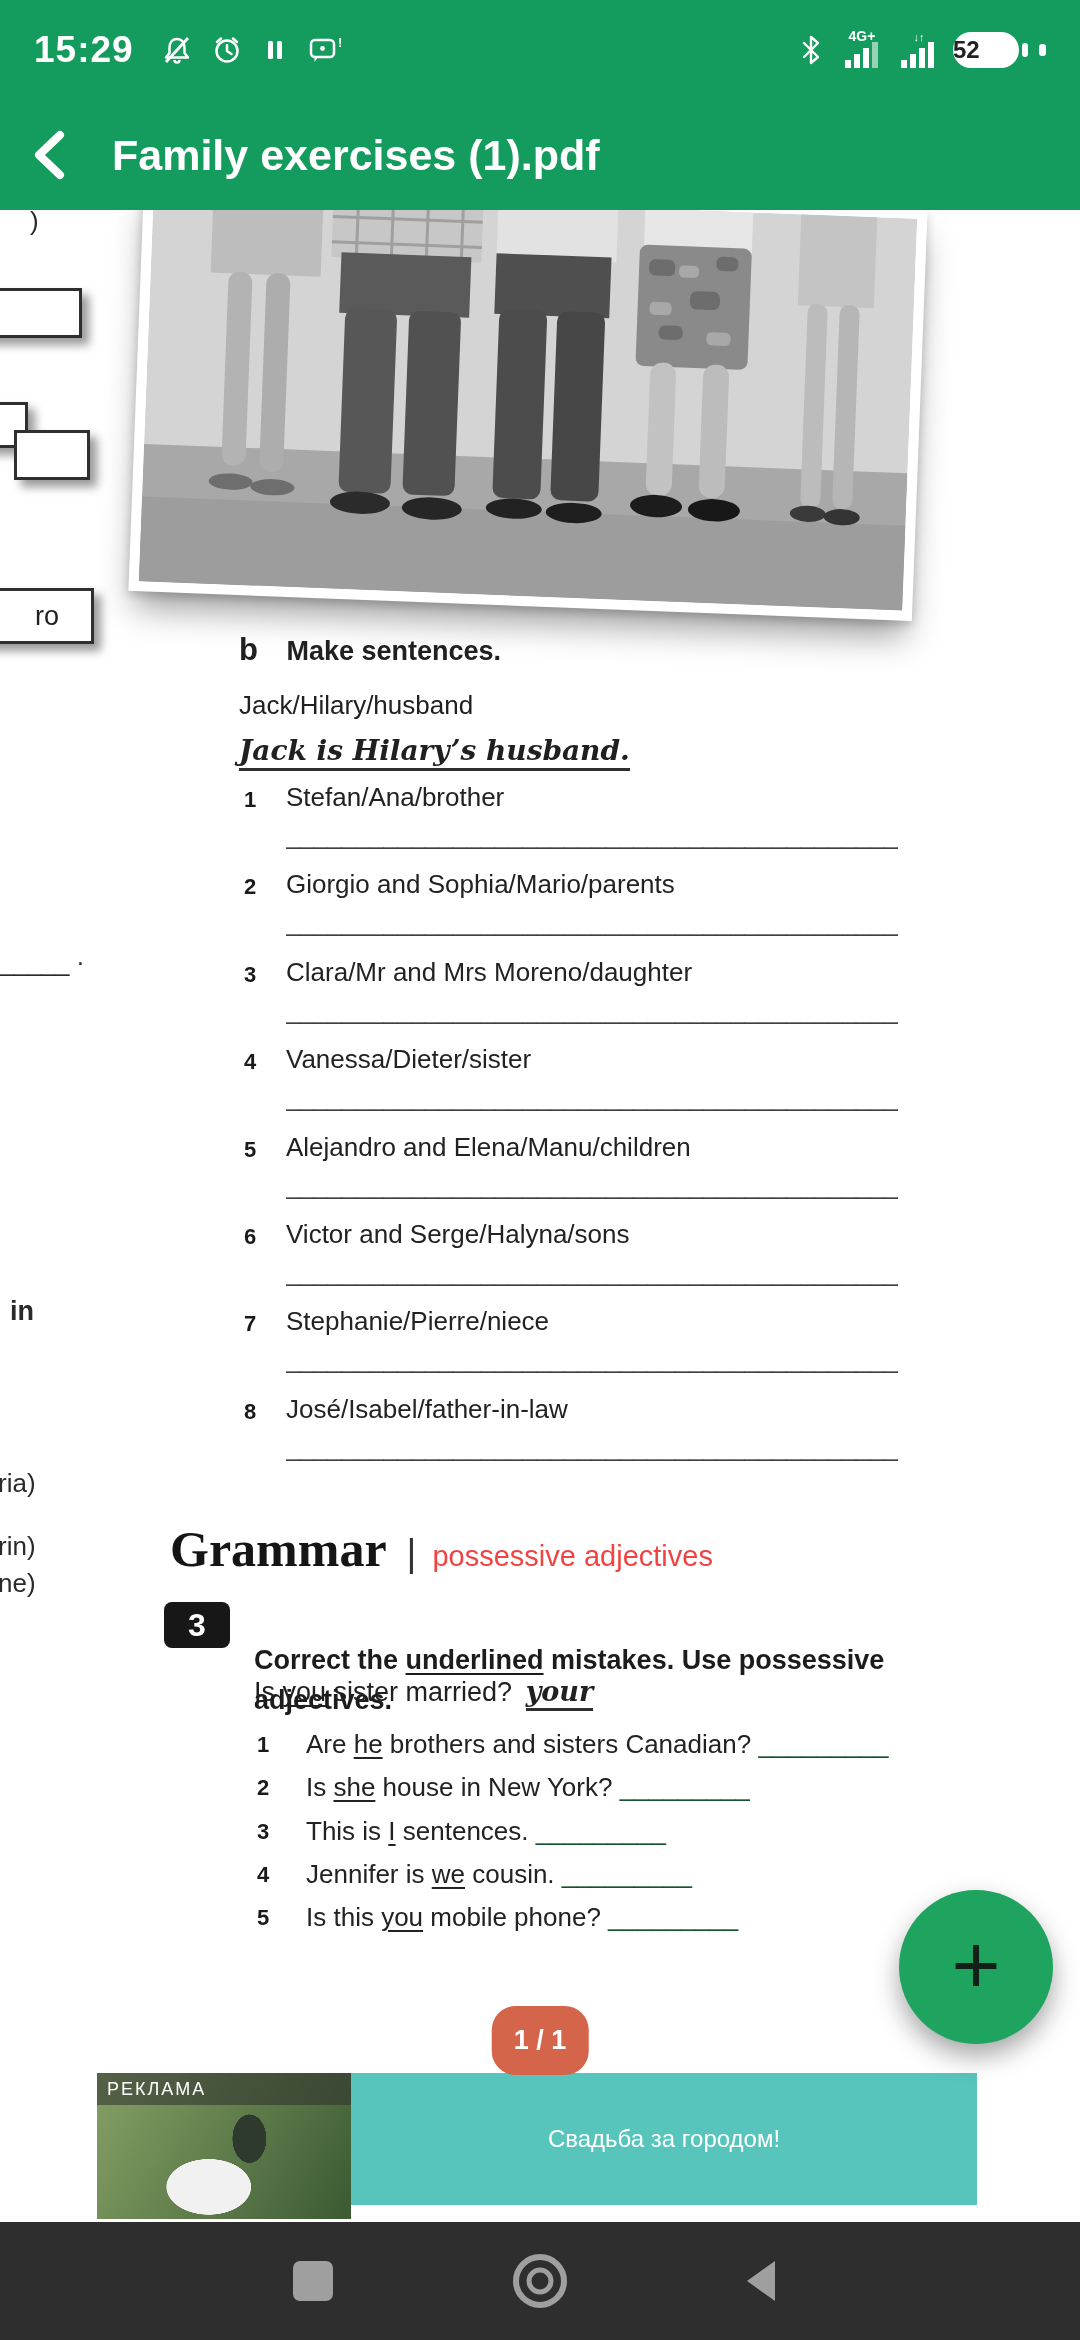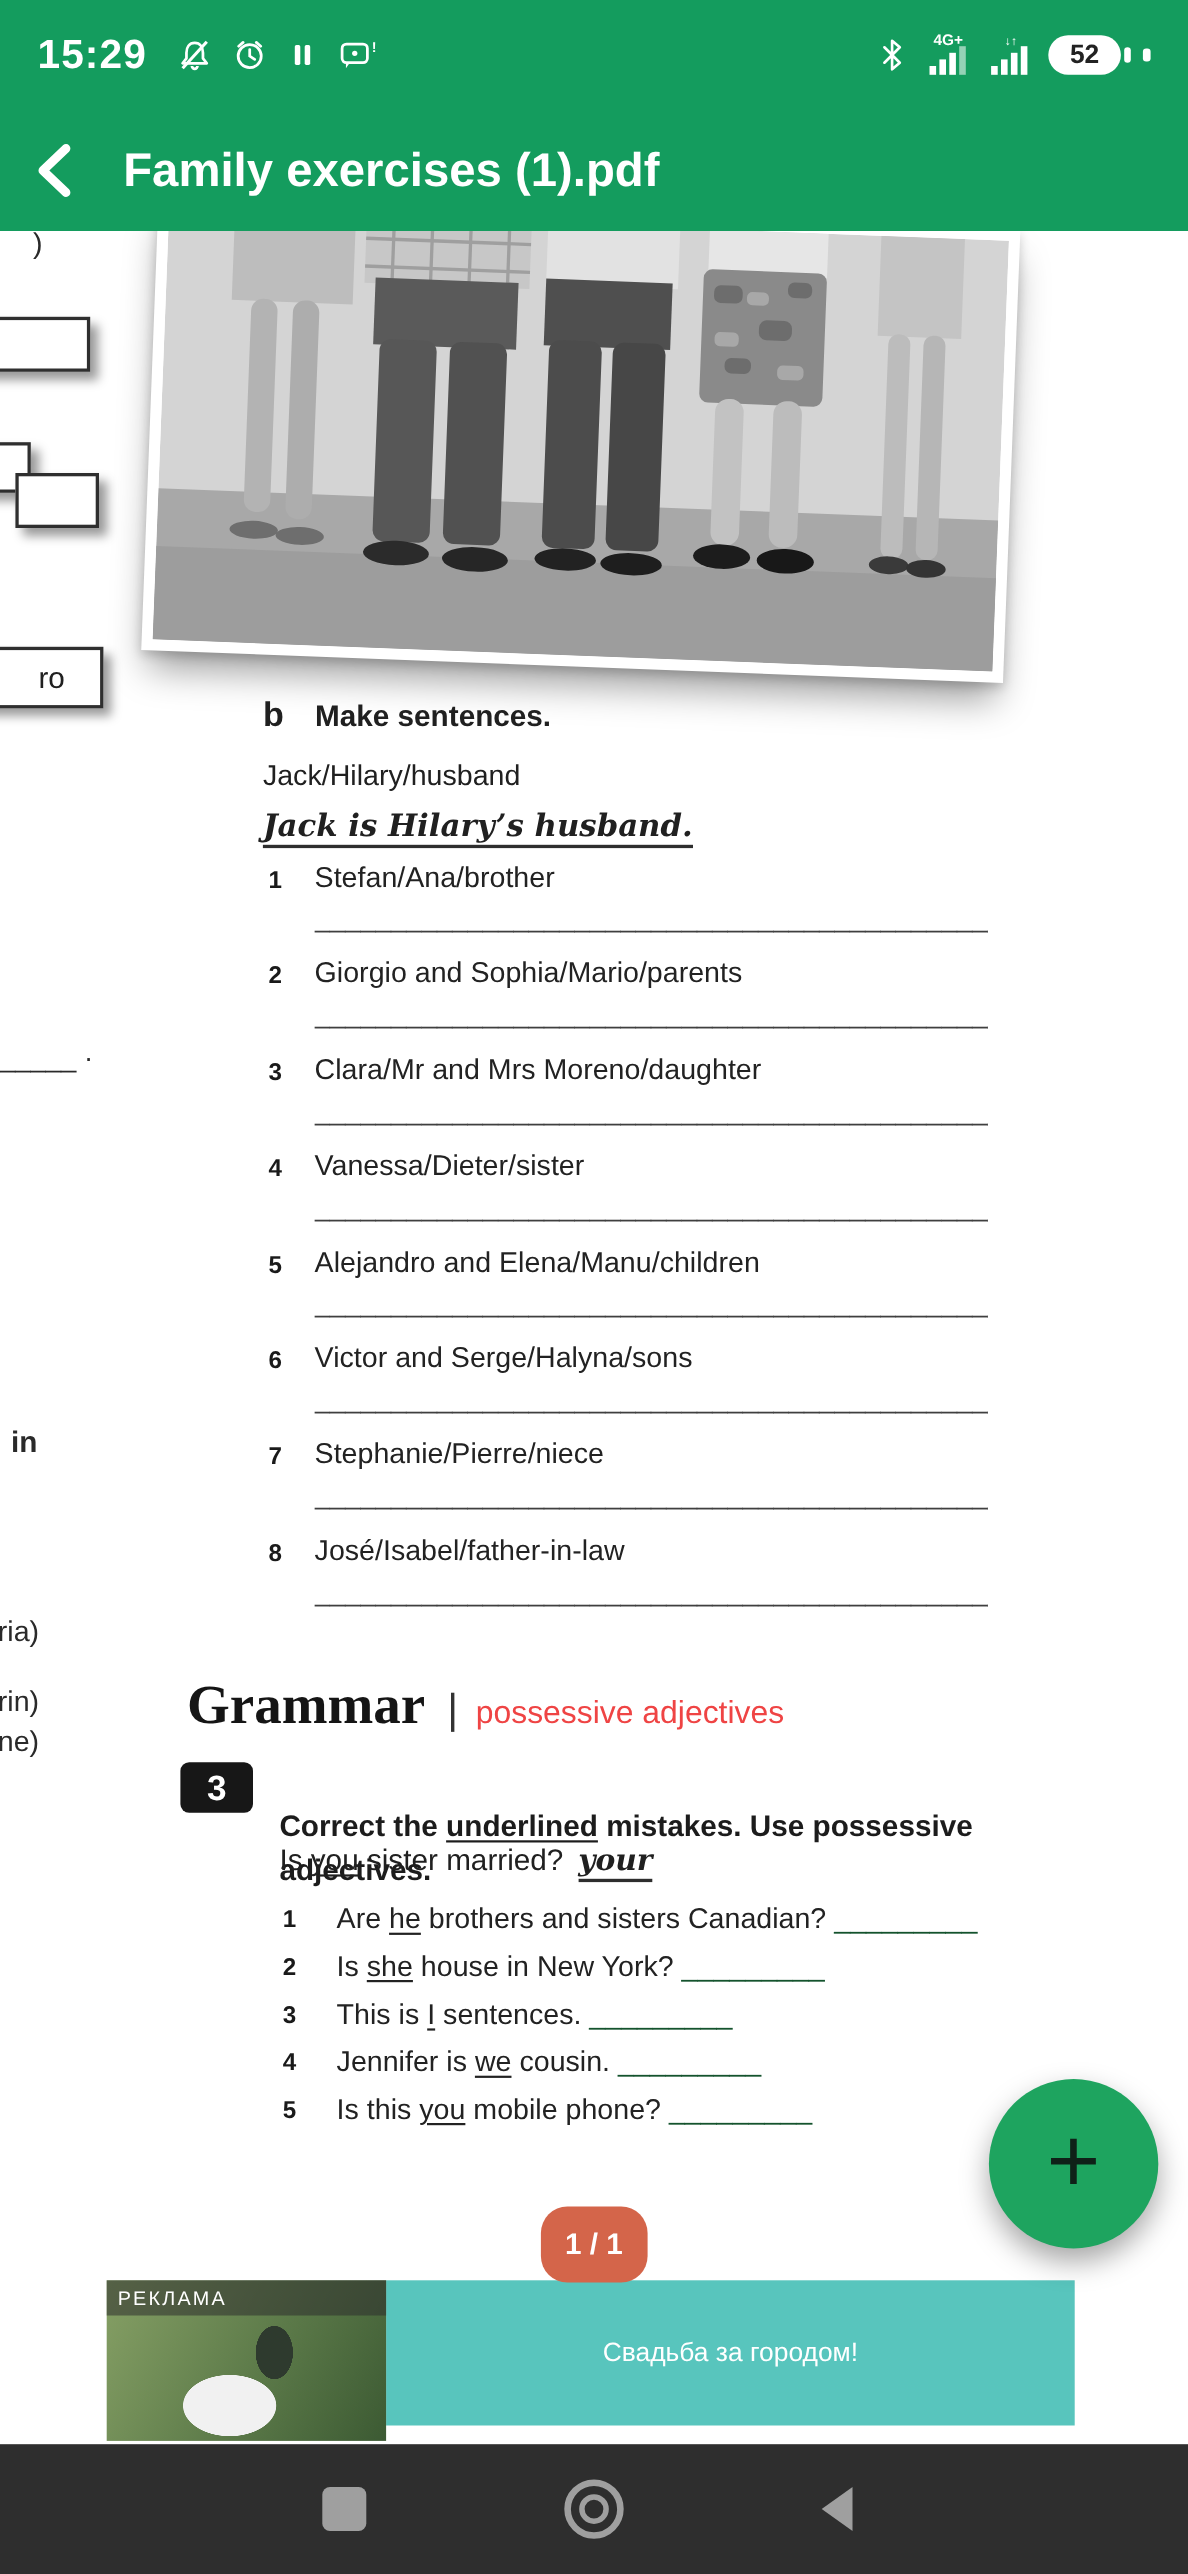--- a/index.html
+++ b/index.html
@@ -19,7 +19,7 @@
   .sb-ic { margin-right:16px; }
   .sb-right { margin-left:auto; display:flex; align-items:center; gap:14px; }
   .battery { position:relative; width:66px; height:36px; background:#fff; border-radius:18px;
-             display:flex; align-items:center; justify-content:center;
+             display:flex; align-items:center; justify-content:flex-start;
              color:#222; font-size:24px; font-weight:700; }
   .battery::after { content:""; position:absolute; right:-9px; top:11px; width:6px; height:14px;
                     background:#fff; border-radius:3px; }

